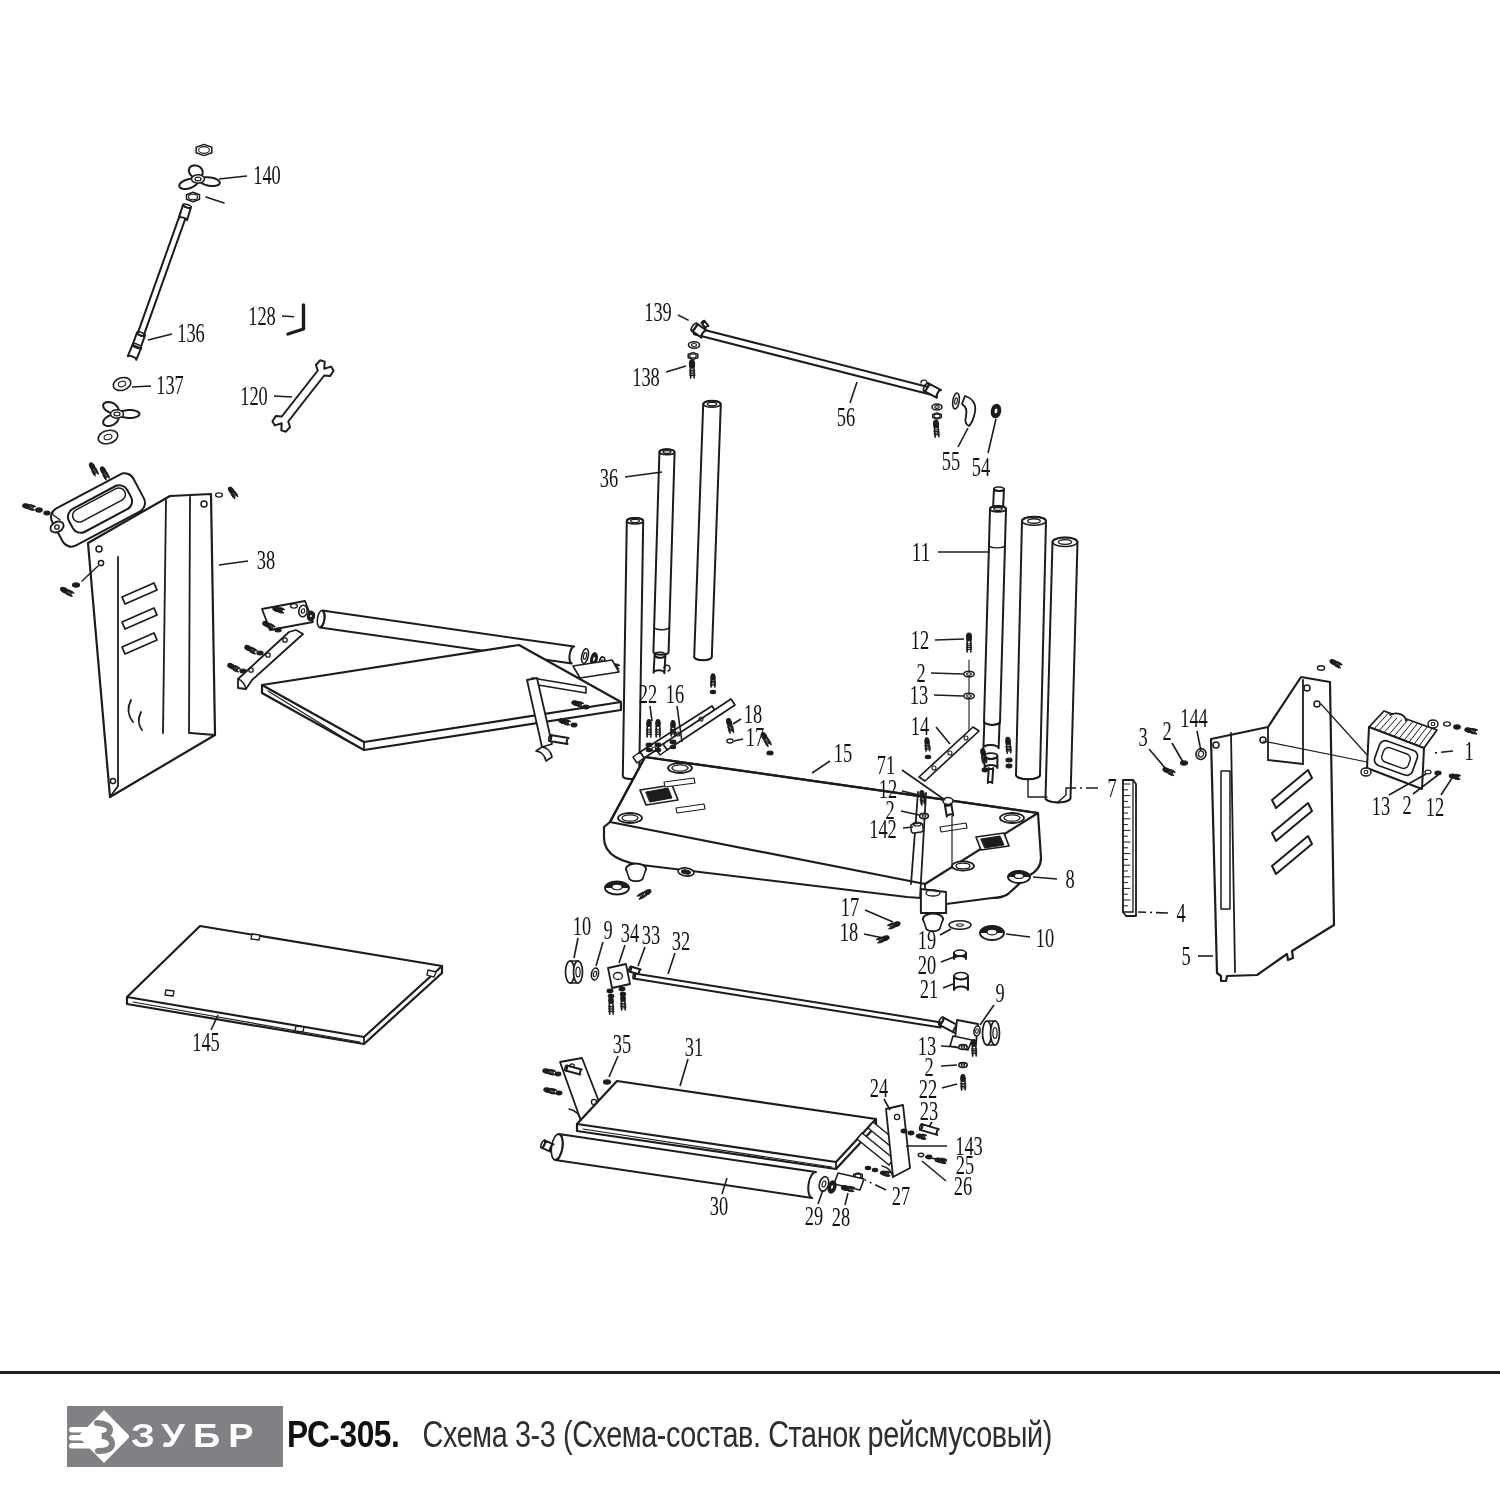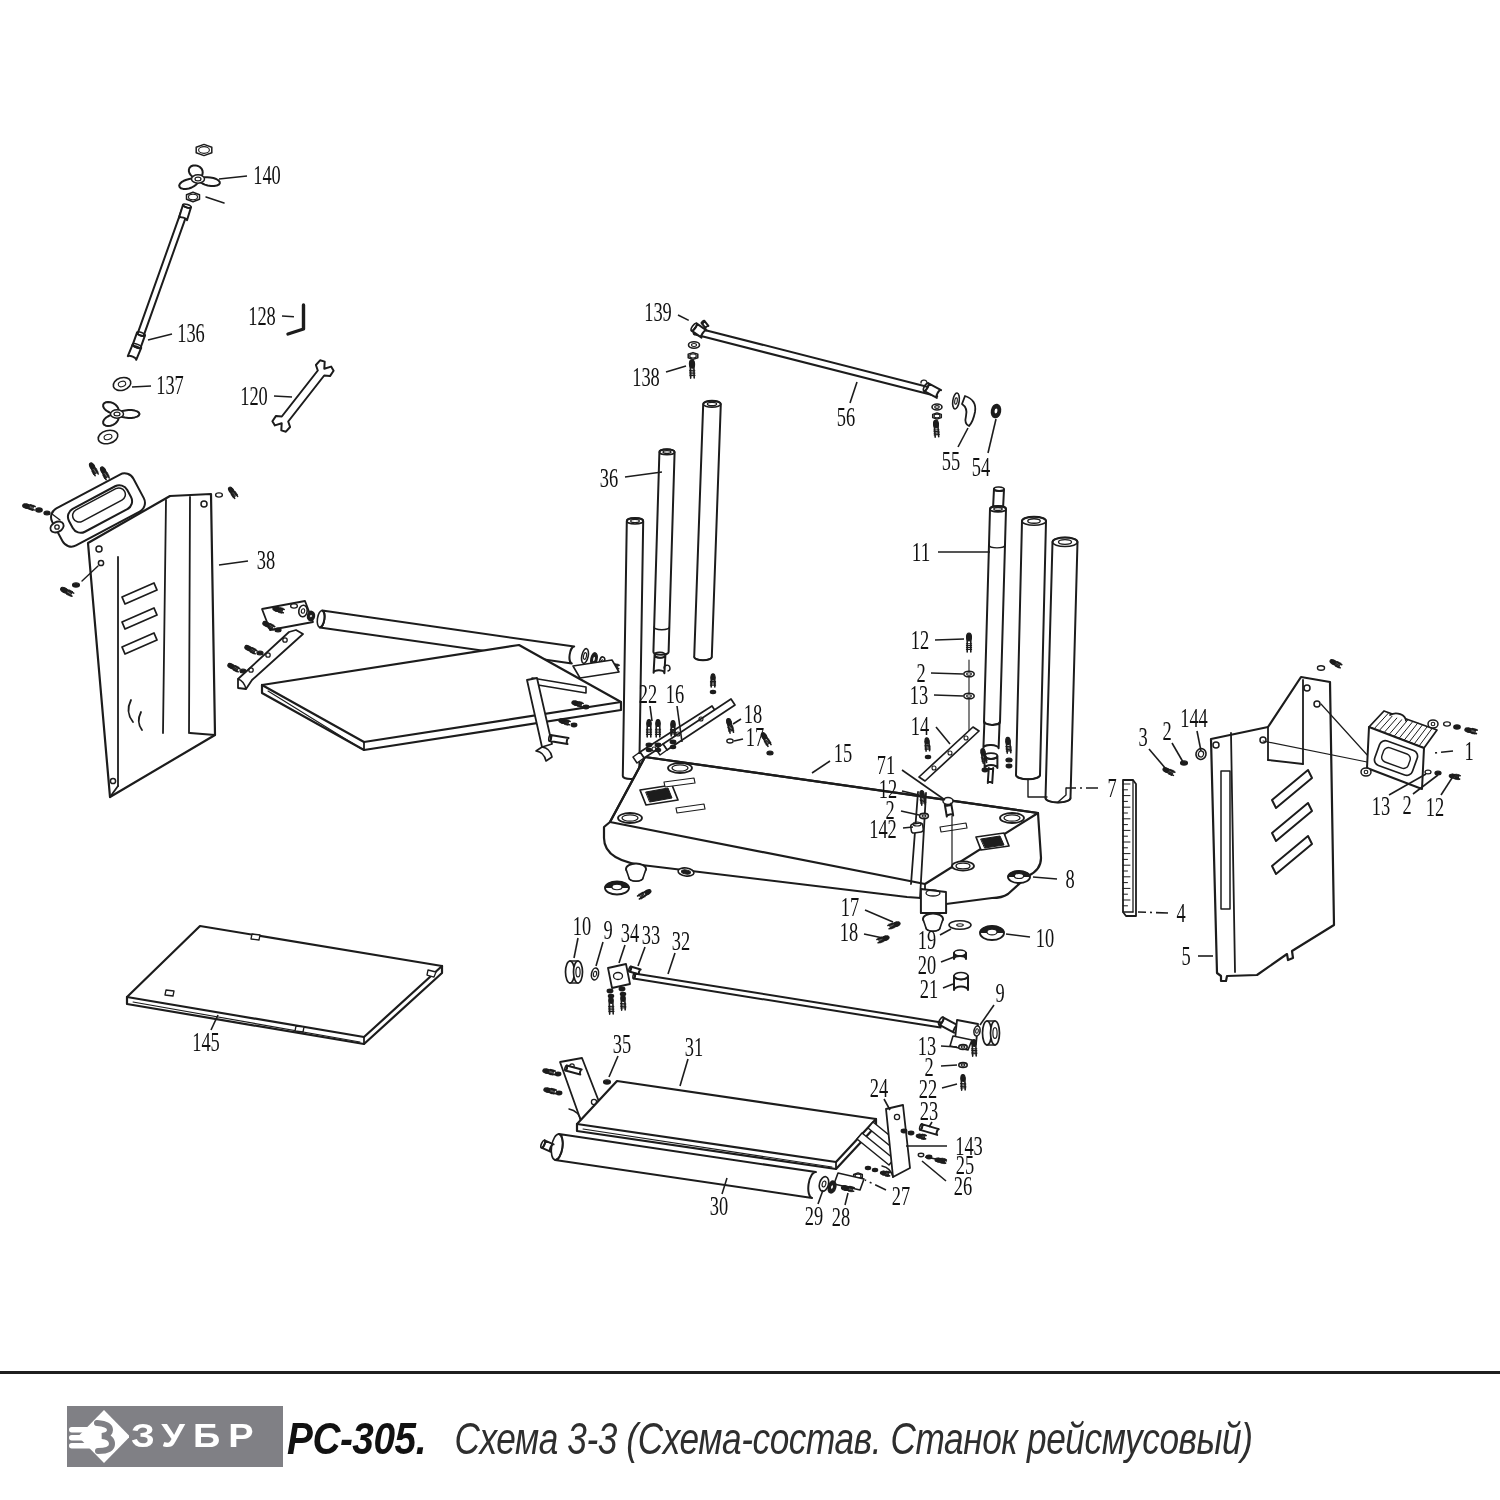--- a/index.html
+++ b/index.html
@@ -17,7 +17,7 @@
   .logo-text{color:#fff;font-weight:bold;font-size:38px;letter-spacing:8px;margin-left:2px;
              font-family:"Liberation Sans",sans-serif;transform:scaleY(0.88);transform-origin:center;}
   .title-line{position:absolute;left:287px;top:1414px;width:1200px;white-space:nowrap;
-              font-size:44px;color:#2e2e2e;letter-spacing:-0.5px;font-style:italic;}
+              font-size:36px;color:#2e2e2e;letter-spacing:-0.5px;}
   .title-line b{color:#111;font-weight:bold;display:inline-block;transform:scaleX(0.88);transform-origin:left;}
   .title-line .rest{display:inline-block;transform:scaleX(0.80);transform-origin:left;white-space:pre;}
 </style>

